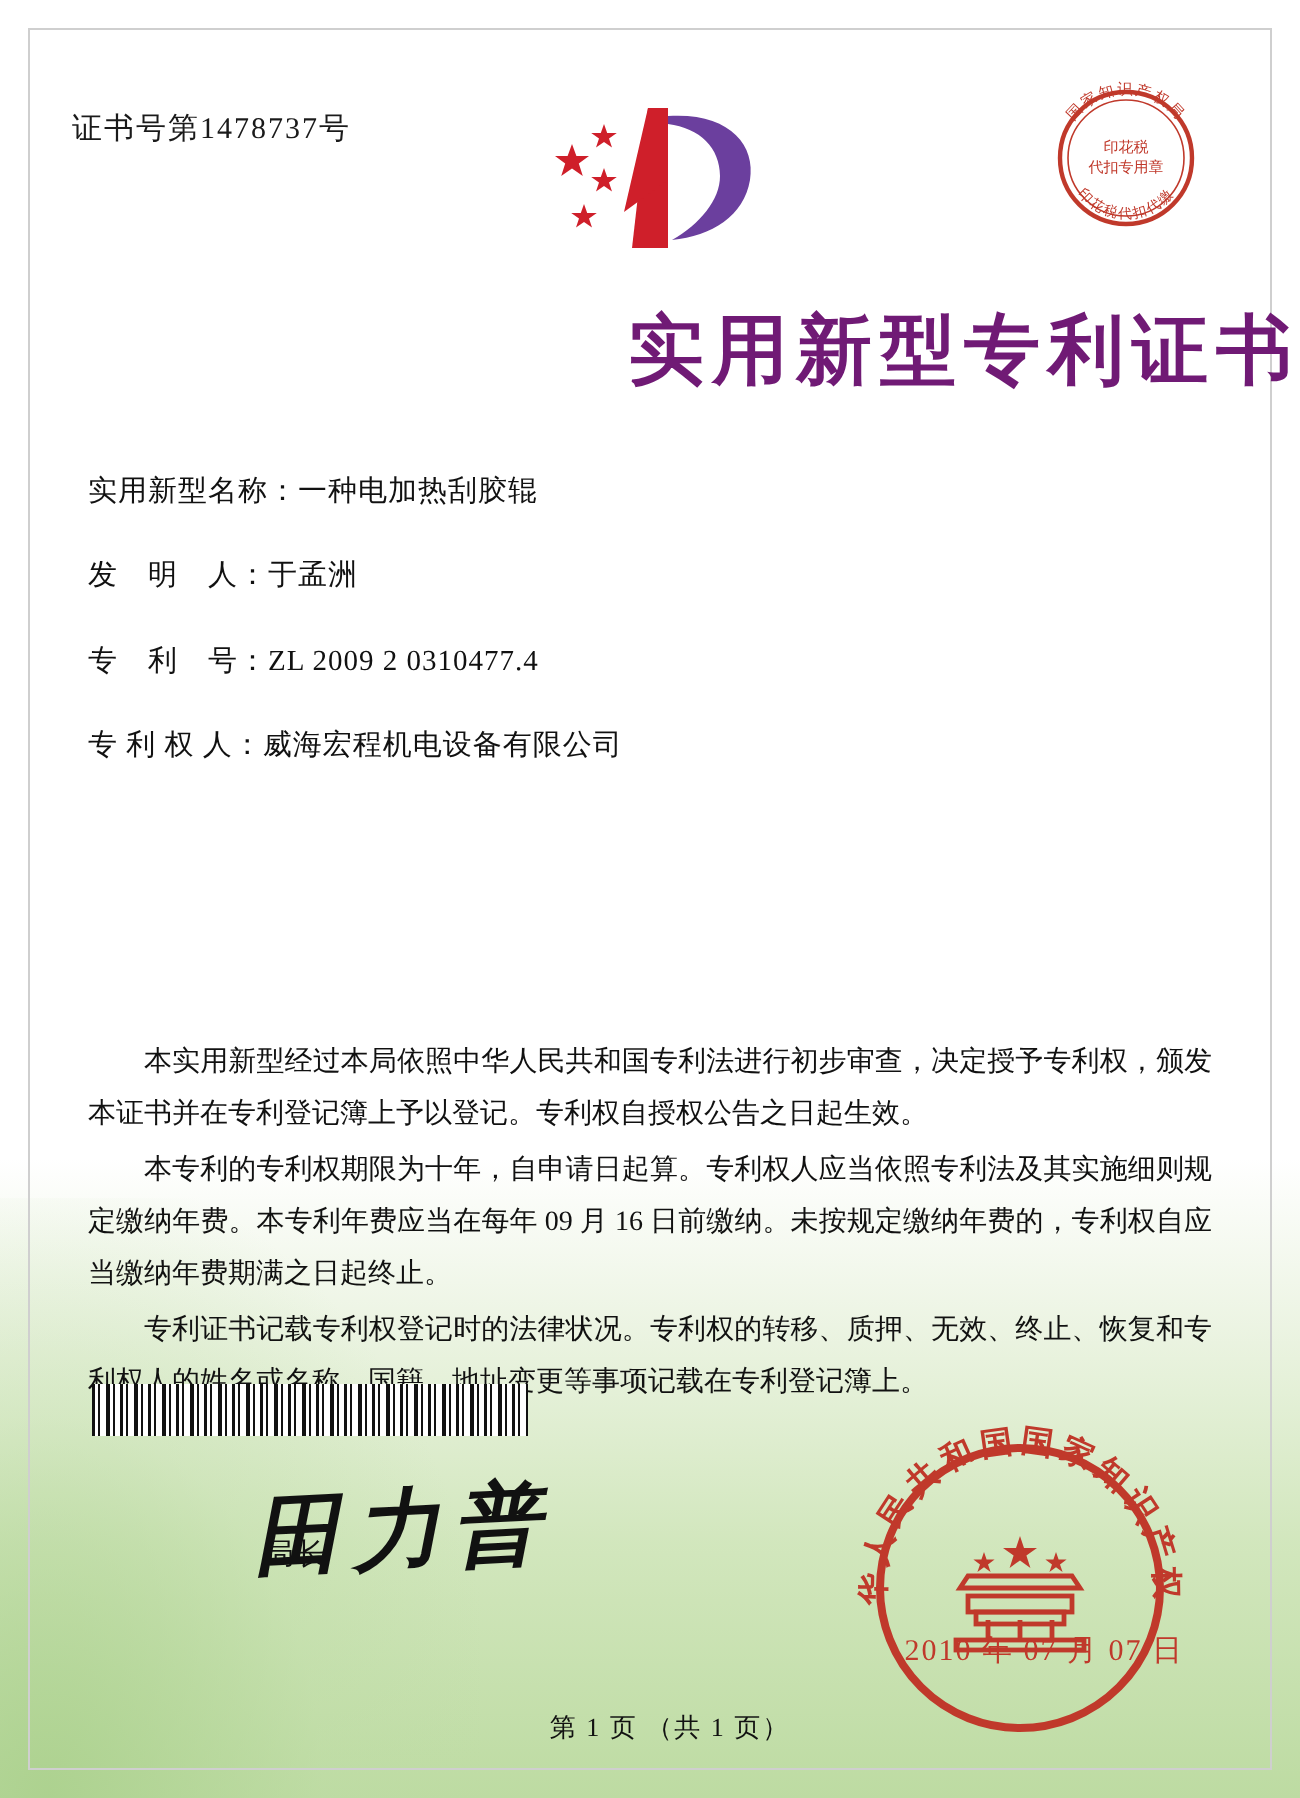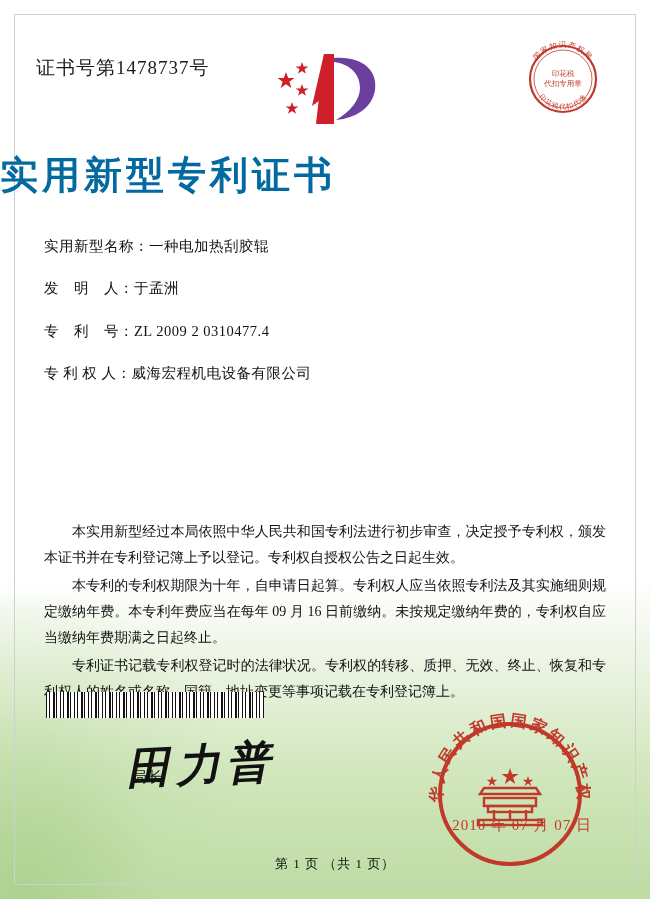--- a/index.html
+++ b/index.html
@@ -53,7 +53,7 @@
   .cert-no {
     position: absolute;
     left: 36px; top: 55px;
-    font-size: 19px;
+    font-size: 15px;
     color: #1a1a1a;
     letter-spacing: 1px;
     white-space: nowrap;

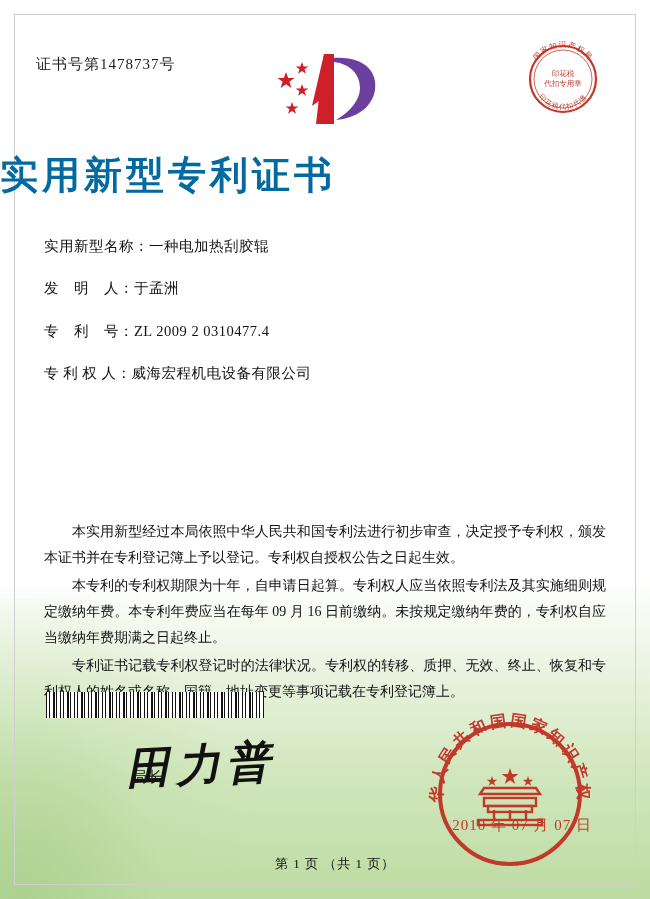--- a/index.html
+++ b/index.html
@@ -71,11 +71,11 @@
   .title {
     position: absolute;
     left: 0; right: 0; top: 150px;
-    text-align: left;
+    text-align: right;
     font-size: 38px;
     font-weight: bold;
     letter-spacing: 4px;
-    color: #0369a1;
+    color: #701a75;
     font-family: "DejaVu Serif", "Liberation Serif", serif;
   }
 

